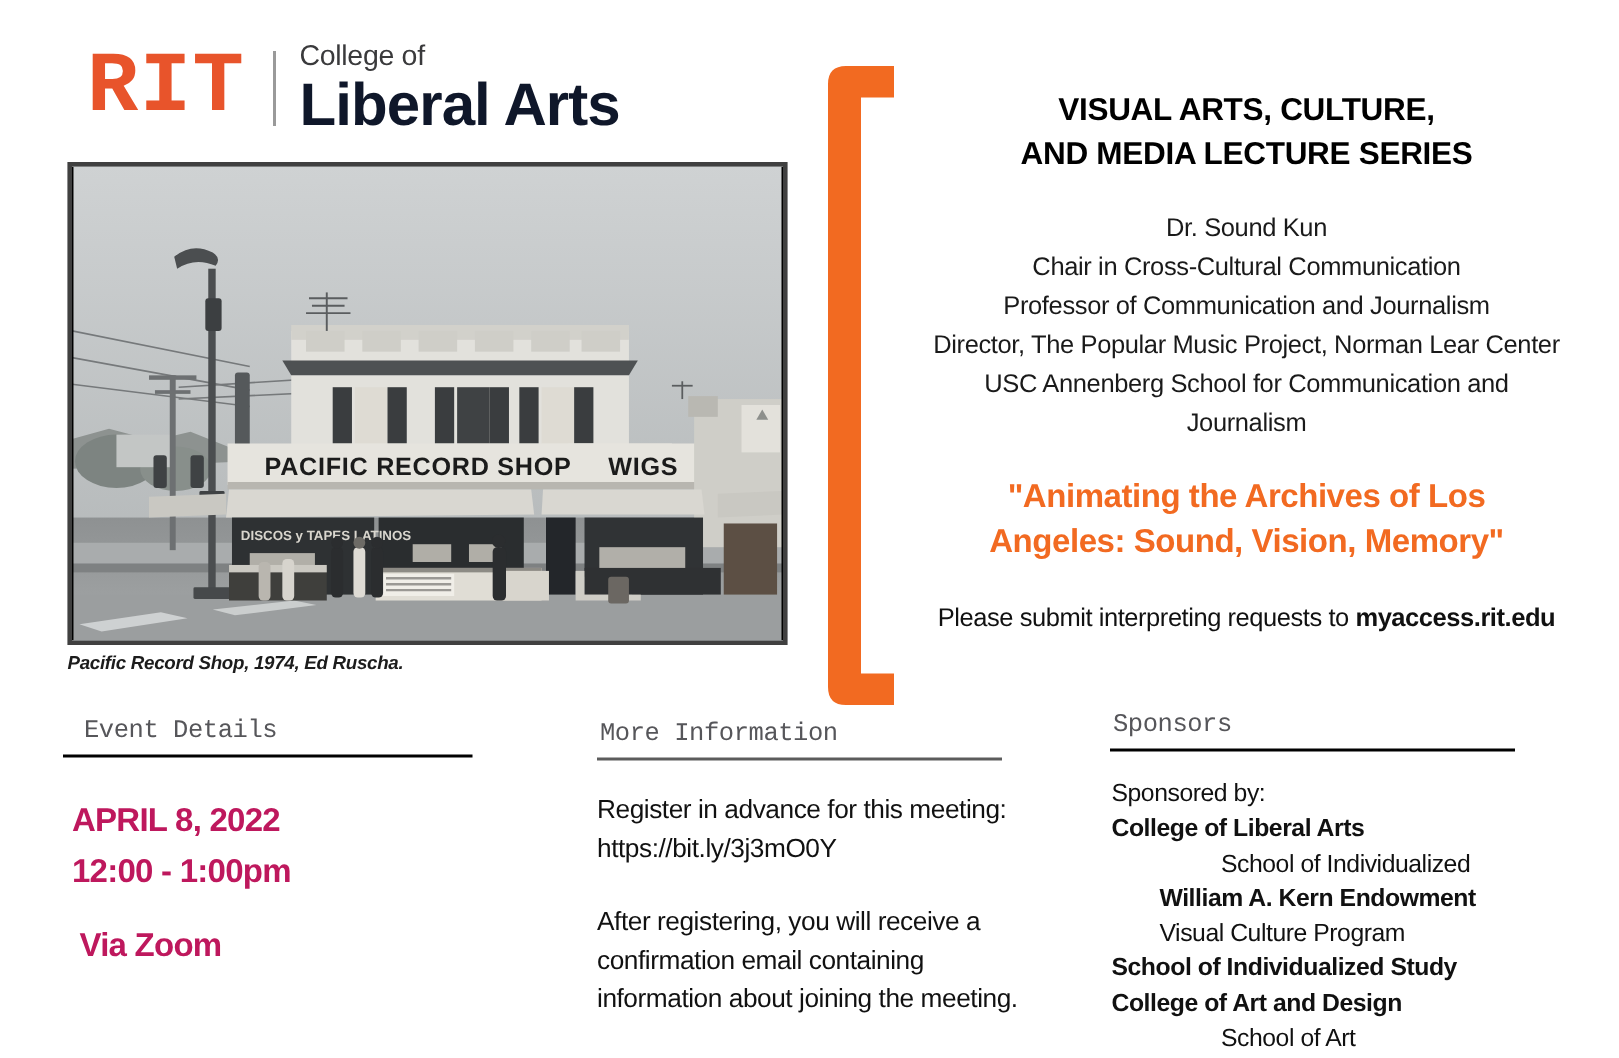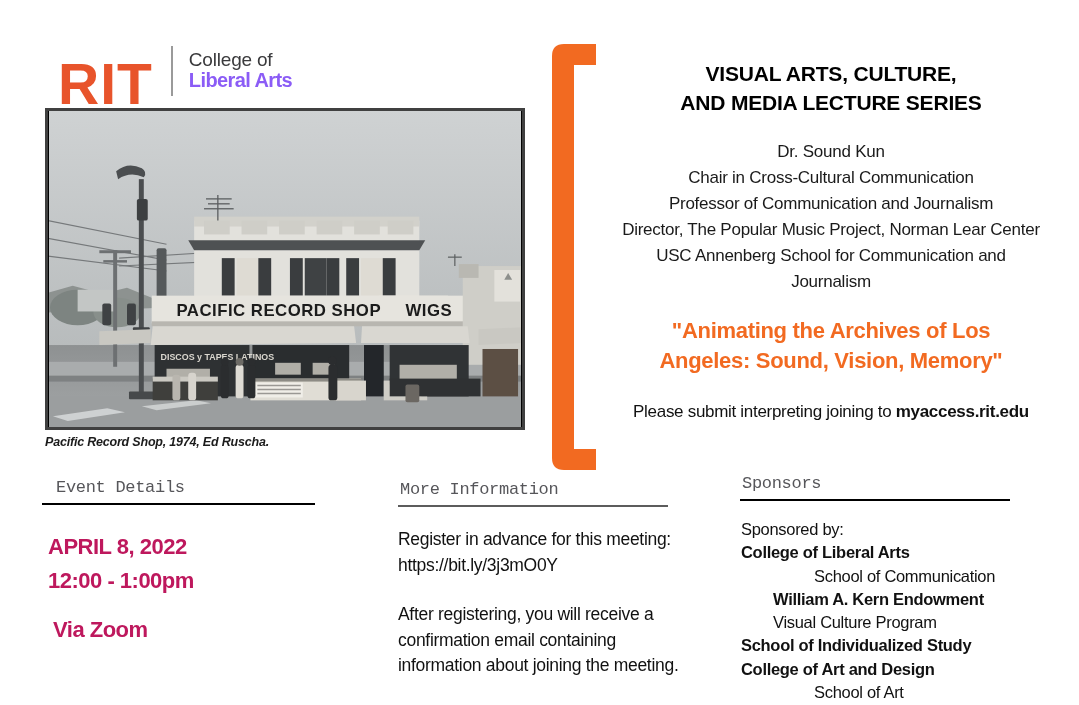--- a/index.html
+++ b/index.html
@@ -25,13 +25,12 @@
     align-items: center;
   }
   #logo-rit {
-    font-family: Liberation Sans, sans-serif;
+    font-family: Liberation Mono, monospace;
     font-weight: 700;
     font-size: 57px;
     line-height: 1;
     letter-spacing: 1px;
     color: #E8542B;
-    margin-top: 28px;
   }
   #logo-divider {
     width: 2px;

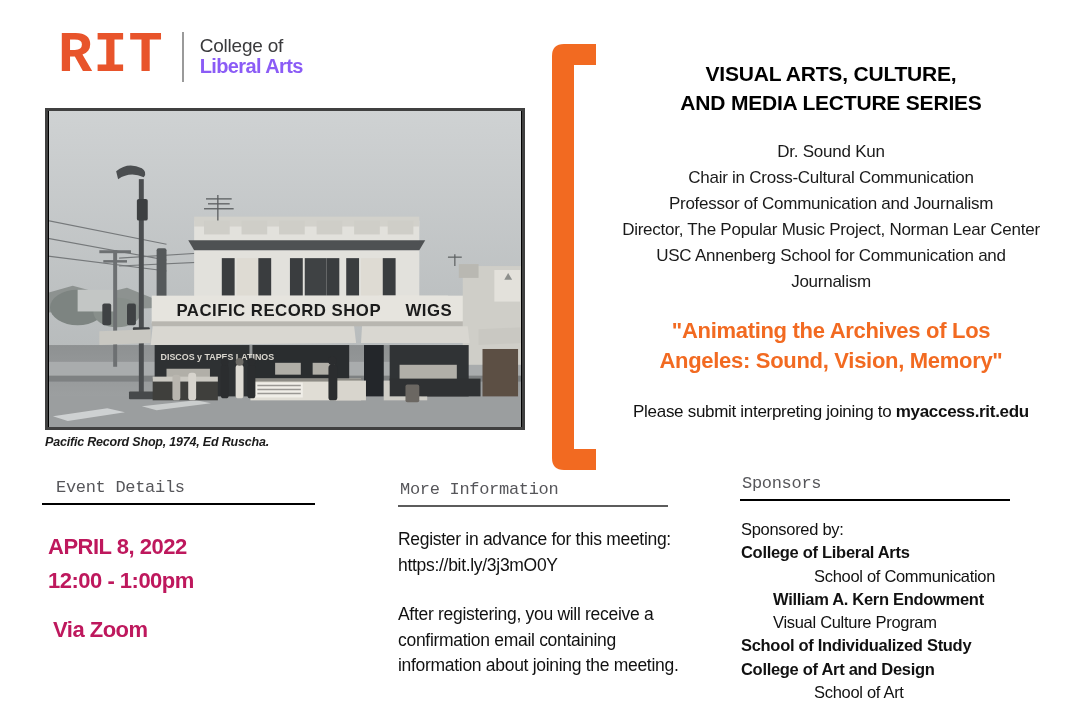--- a/index.html
+++ b/index.html
@@ -51,9 +51,9 @@
     letter-spacing: -0.2px;
   }
   #logo-liberal {
-    font-size: 20px;
+    font-size: 40px;
     font-weight: 700;
-    color: #8b5cf6;
+    color: #0f172a;
     letter-spacing: -0.6px;
     margin-top: 1px;
   }

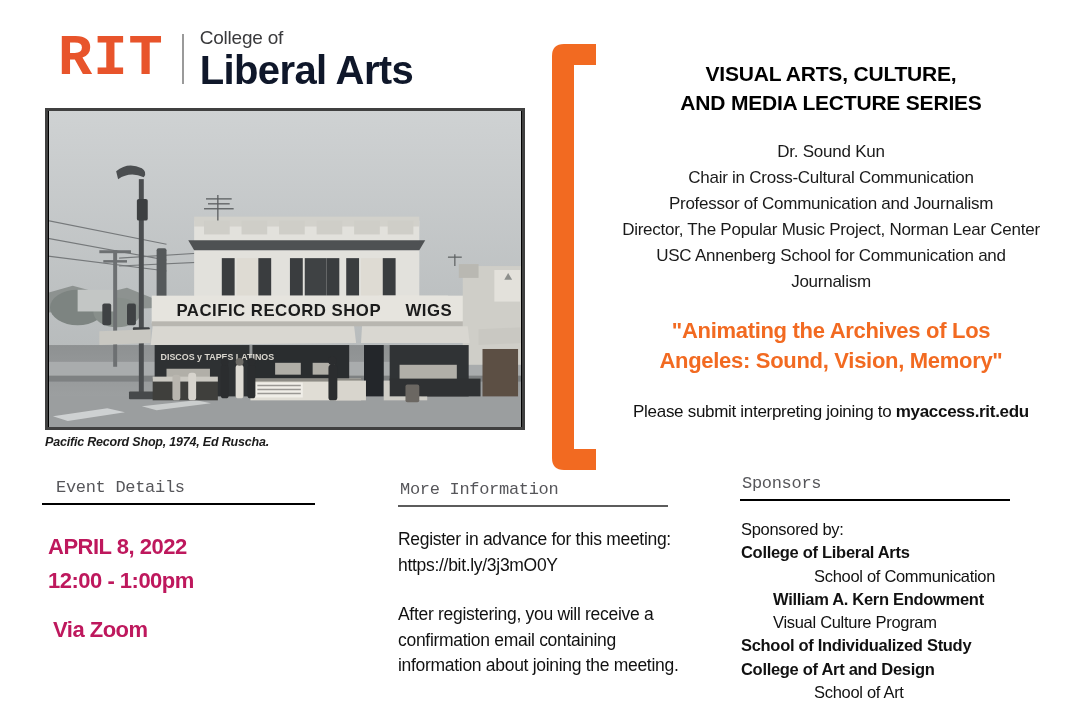--- a/index.html
+++ b/index.html
@@ -387,7 +387,7 @@
   </div>
 
   <div id="access-line">
-    <span>Please submit interpreting joining to </span><b>myaccess.rit.edu</b>
+    <span>Please submit interpreting requests to </span><b>myaccess.rit.edu</b>
   </div>
 </div>
 

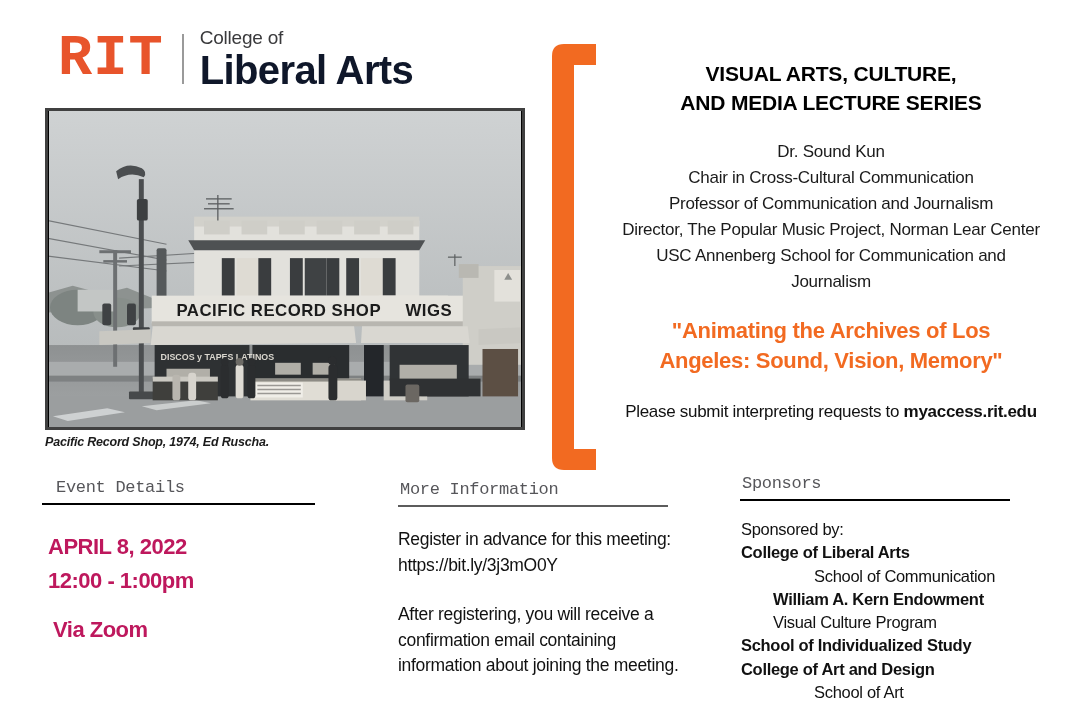--- a/index.html
+++ b/index.html
@@ -425,7 +425,7 @@
   <div class="sp-line">Sponsored by:</div>
   <div id="sponsors-list">
       <div class="sp-line sp-bold">College of Liberal Arts</div>
-      <div class="sp-line sp-ind1">School of Communication</div>
+      <div class="sp-line sp-ind1">School of Individualized</div>
       <div class="sp-line sp-bold sp-ind2">William A. Kern Endowment</div>
       <div class="sp-line sp-ind2">Visual Culture Program</div>
       <div class="sp-line sp-bold">School of Individualized Study</div>

